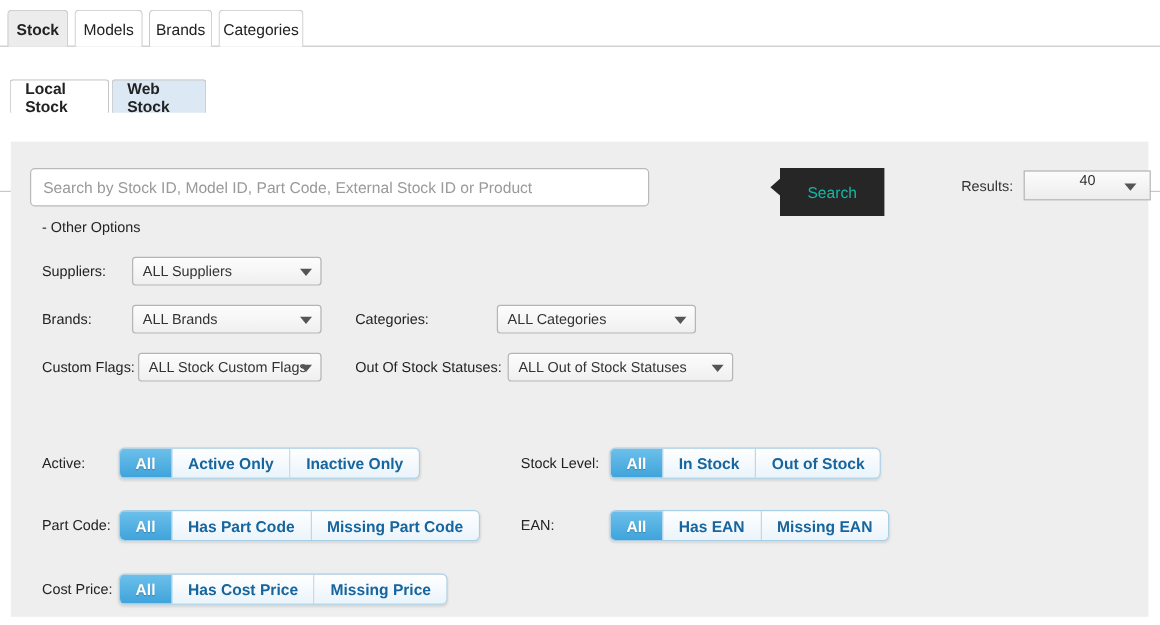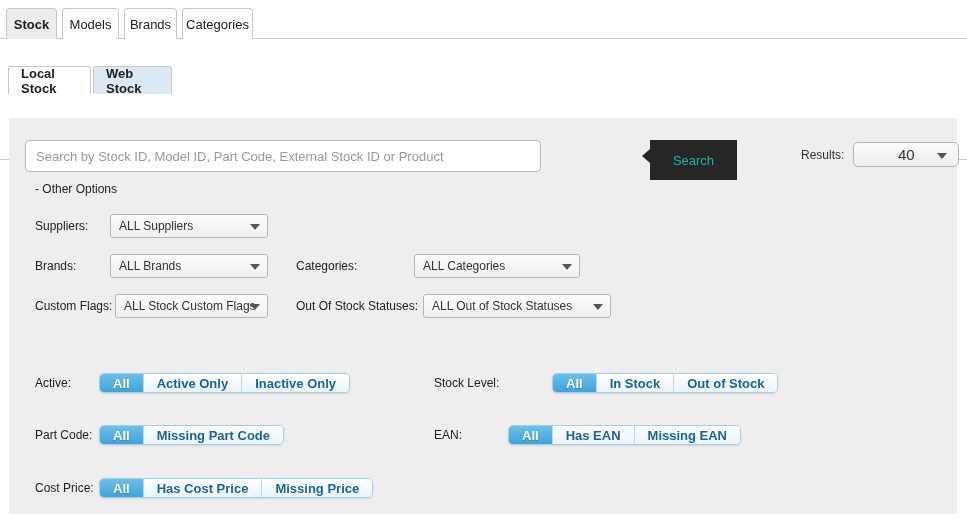--- a/index.html
+++ b/index.html
@@ -172,13 +172,12 @@
     height: 25px;
     box-sizing: border-box;
     border: 1px solid #b5b5b5;
-    border-radius: 5px;
+    border-radius: 0;
     background: linear-gradient(to bottom, #fcfcfc 0%, #ededed 100%);
     position: relative;
     display: flex;
-    align-items: center;
     justify-content: center;
-    font-size: 15px;
+    font-size: 12px;
     color: #333;
     cursor: pointer;
   }

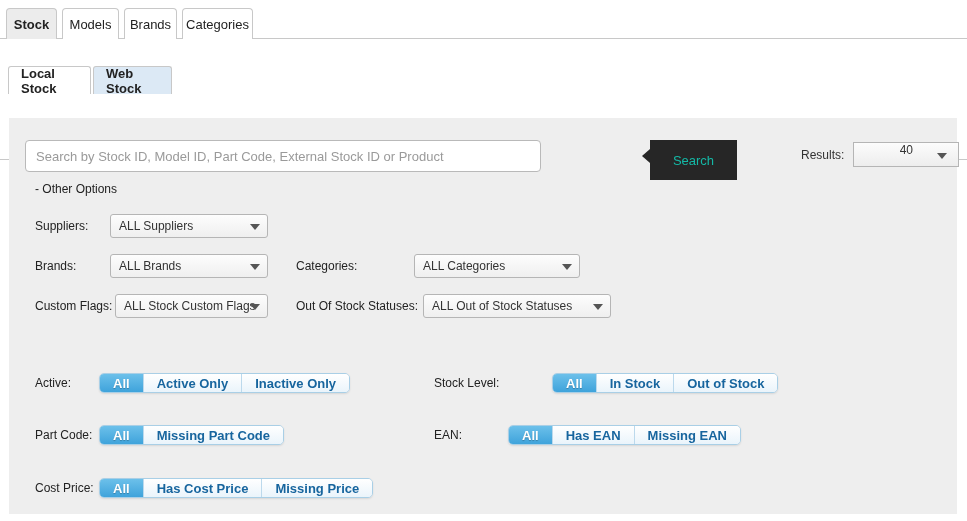--- a/index.html
+++ b/index.html
@@ -256,7 +256,7 @@
     box-shadow: 0 1px 2px rgba(0,0,0,0.10);
   }
   .tg-btn {
-    height: 18px;
+    height: 24px;
     display: flex;
     align-items: center;
     justify-content: center;

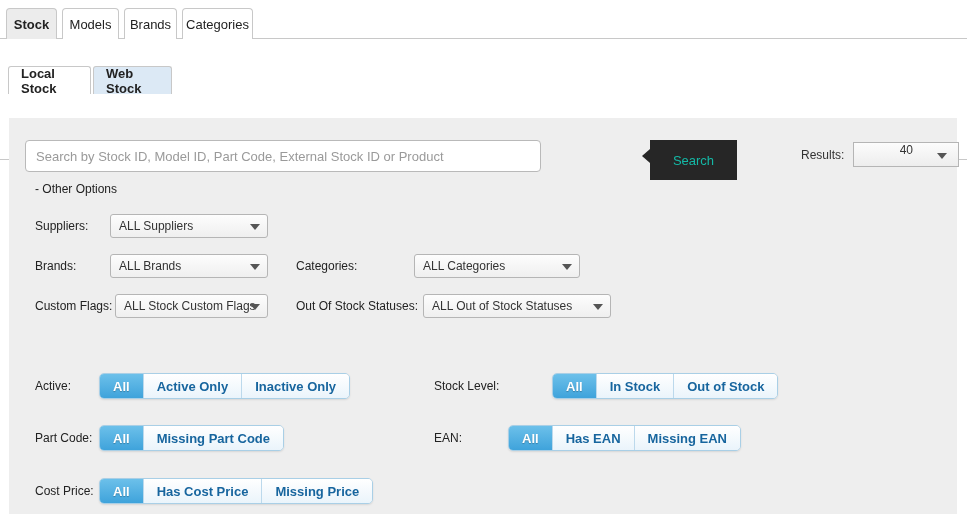--- a/index.html
+++ b/index.html
@@ -380,7 +380,7 @@
     </div>
   </div>
 
-  <div class="tg" style="left:425px; top:219px;gap:44px;">
+  <div class="tg" style="left:425px; top:219px;">
     <span class="tg-label" style="width:74px;">Stock Level:</span>
     <div class="tg-group">
       <div class="tg-btn on">

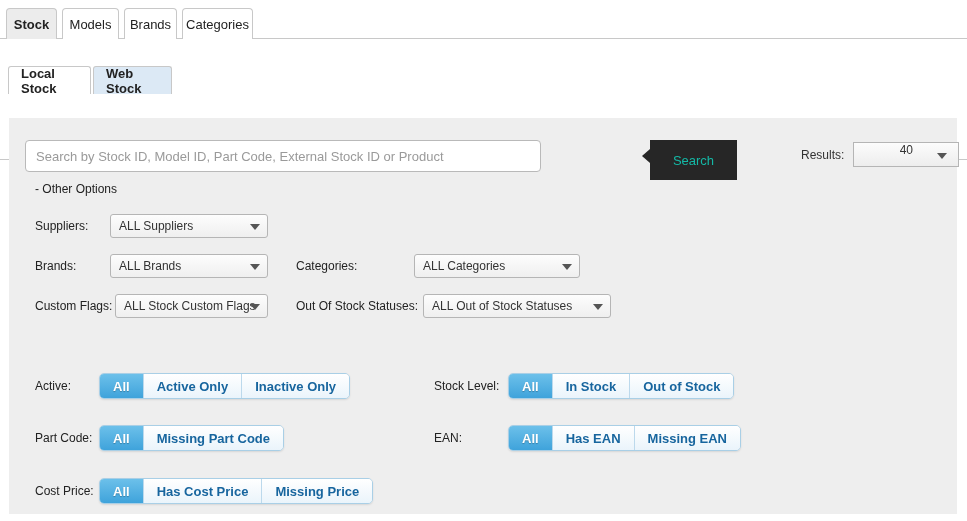--- a/index.html
+++ b/index.html
@@ -402,6 +402,9 @@
           <span>All</span>
         </div>
       <div class="tg-btn">
+          <span>Has Part Code</span>
+        </div>
+      <div class="tg-btn">
           <span>Missing Part Code</span>
         </div>
     </div>

